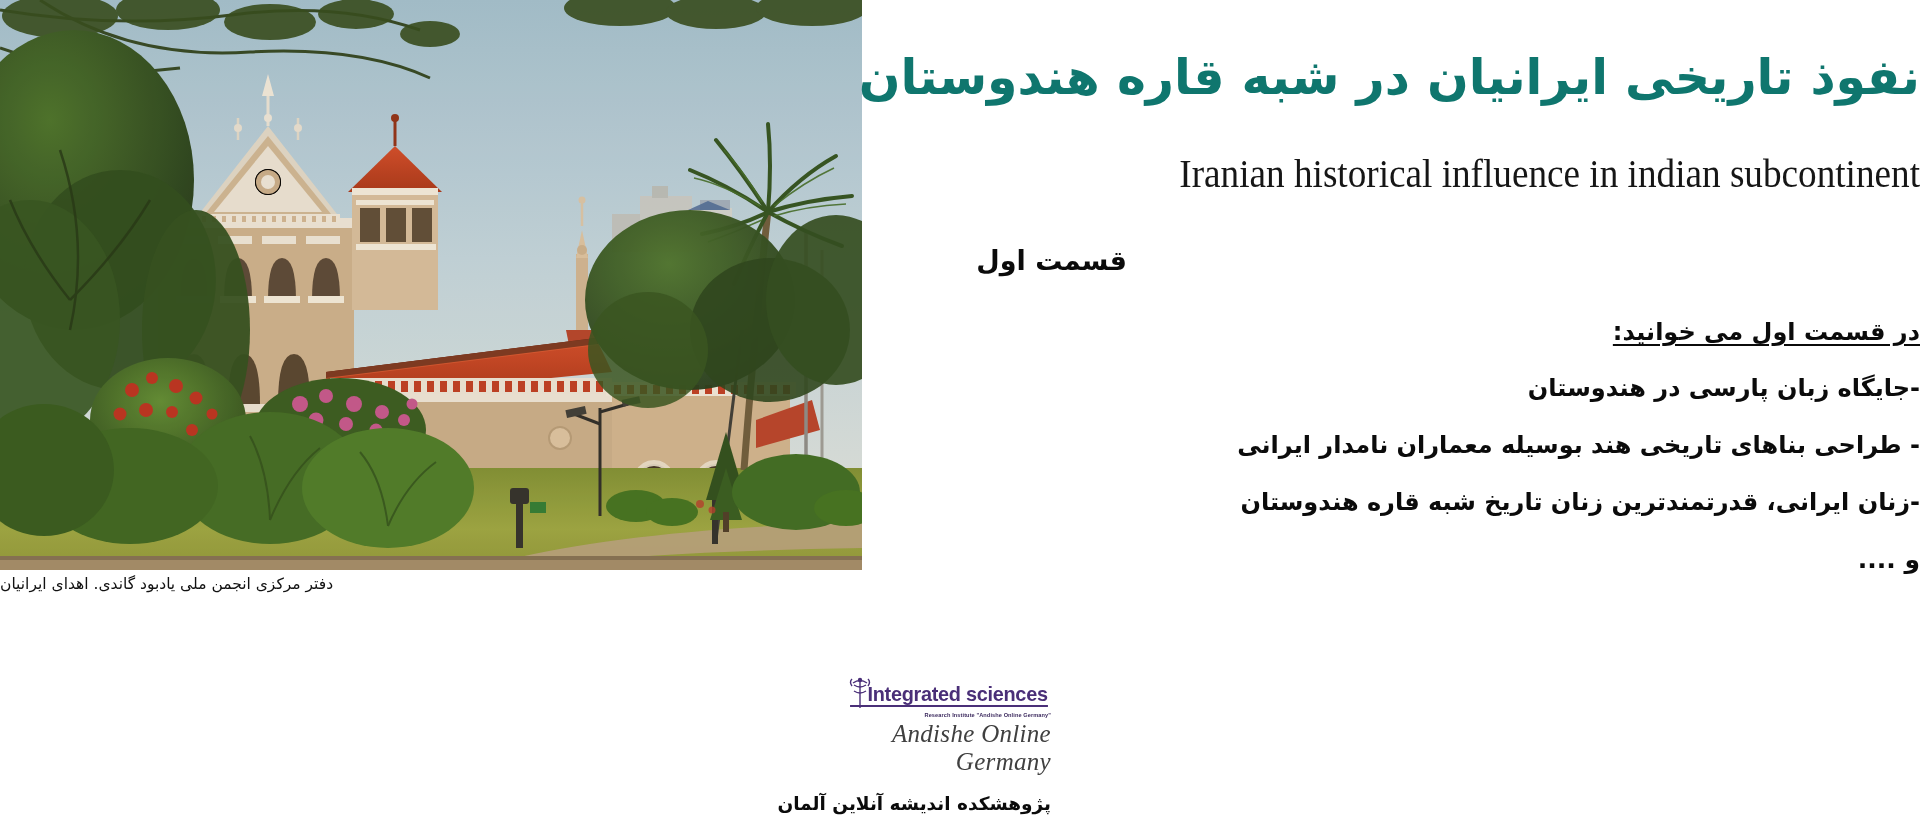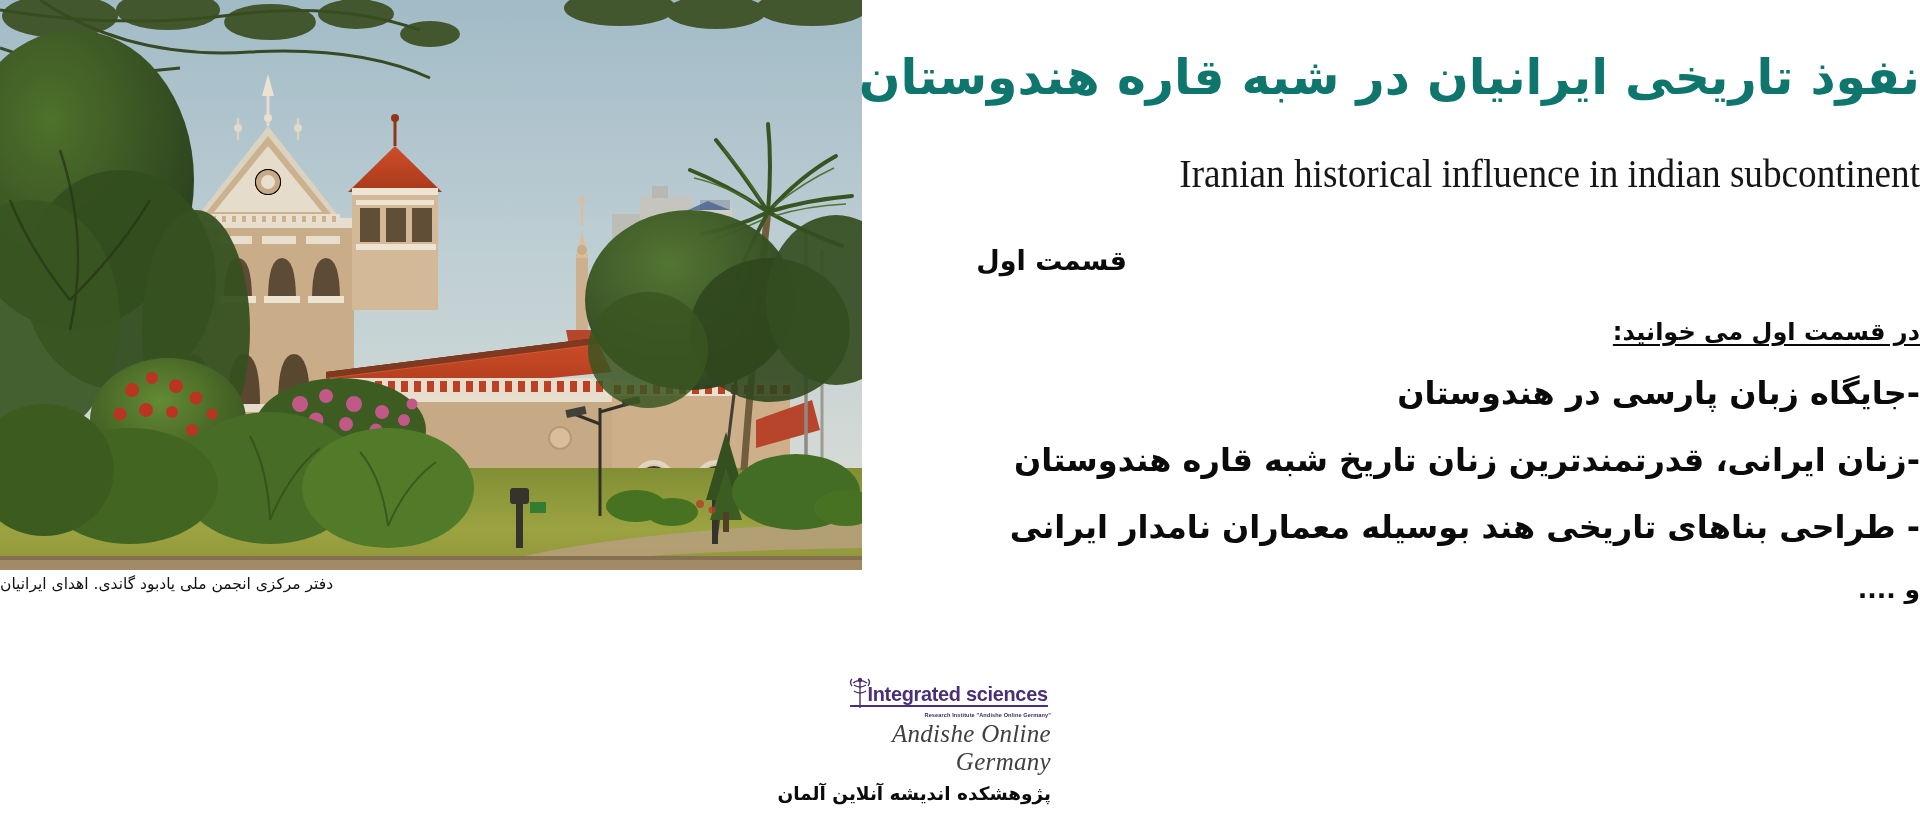--- a/index.html
+++ b/index.html
@@ -78,7 +78,7 @@
   }
   .toc-item{
     font-family:"DejaVu Sans", sans-serif;
-    font-weight:bold;font-size:32px;
+    font-weight:bold;font-size:24px;
     margin:0 0 29px 0;
     white-space:nowrap;
   }

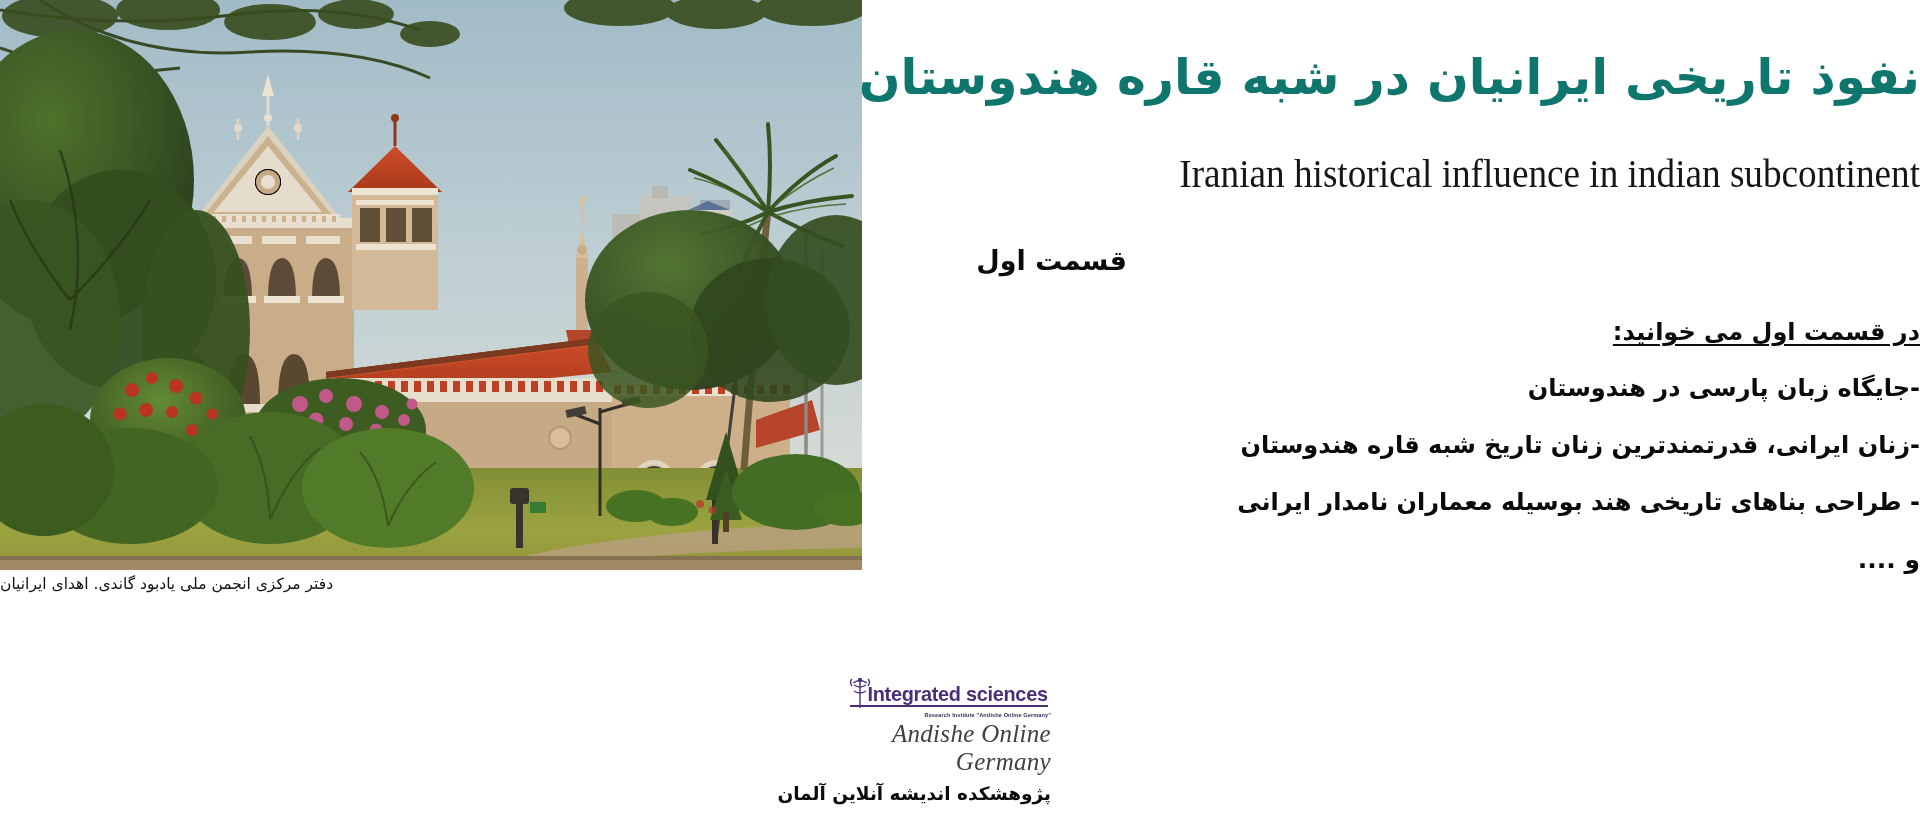--- a/index.html
+++ b/index.html
@@ -521,8 +521,8 @@
     <div class="toc">
       <div class="toc-head">در قسمت اول می خوانید:</div>
       <div class="toc-item">-جایگاه زبان پارسی در  هندوستان</div>
+      <div class="toc-item">- طراحی بناهای تاریخی هند بوسیله معماران نامدار ایرانی</div>
       <div class="toc-item">-زنان ایرانی، قدرتمندترین زنان تاریخ شبه قاره هندوستان</div>
-      <div class="toc-item">- طراحی بناهای تاریخی هند بوسیله معماران نامدار ایرانی</div>
       <div class="toc-item last">و ....</div>
     </div>
   </div>

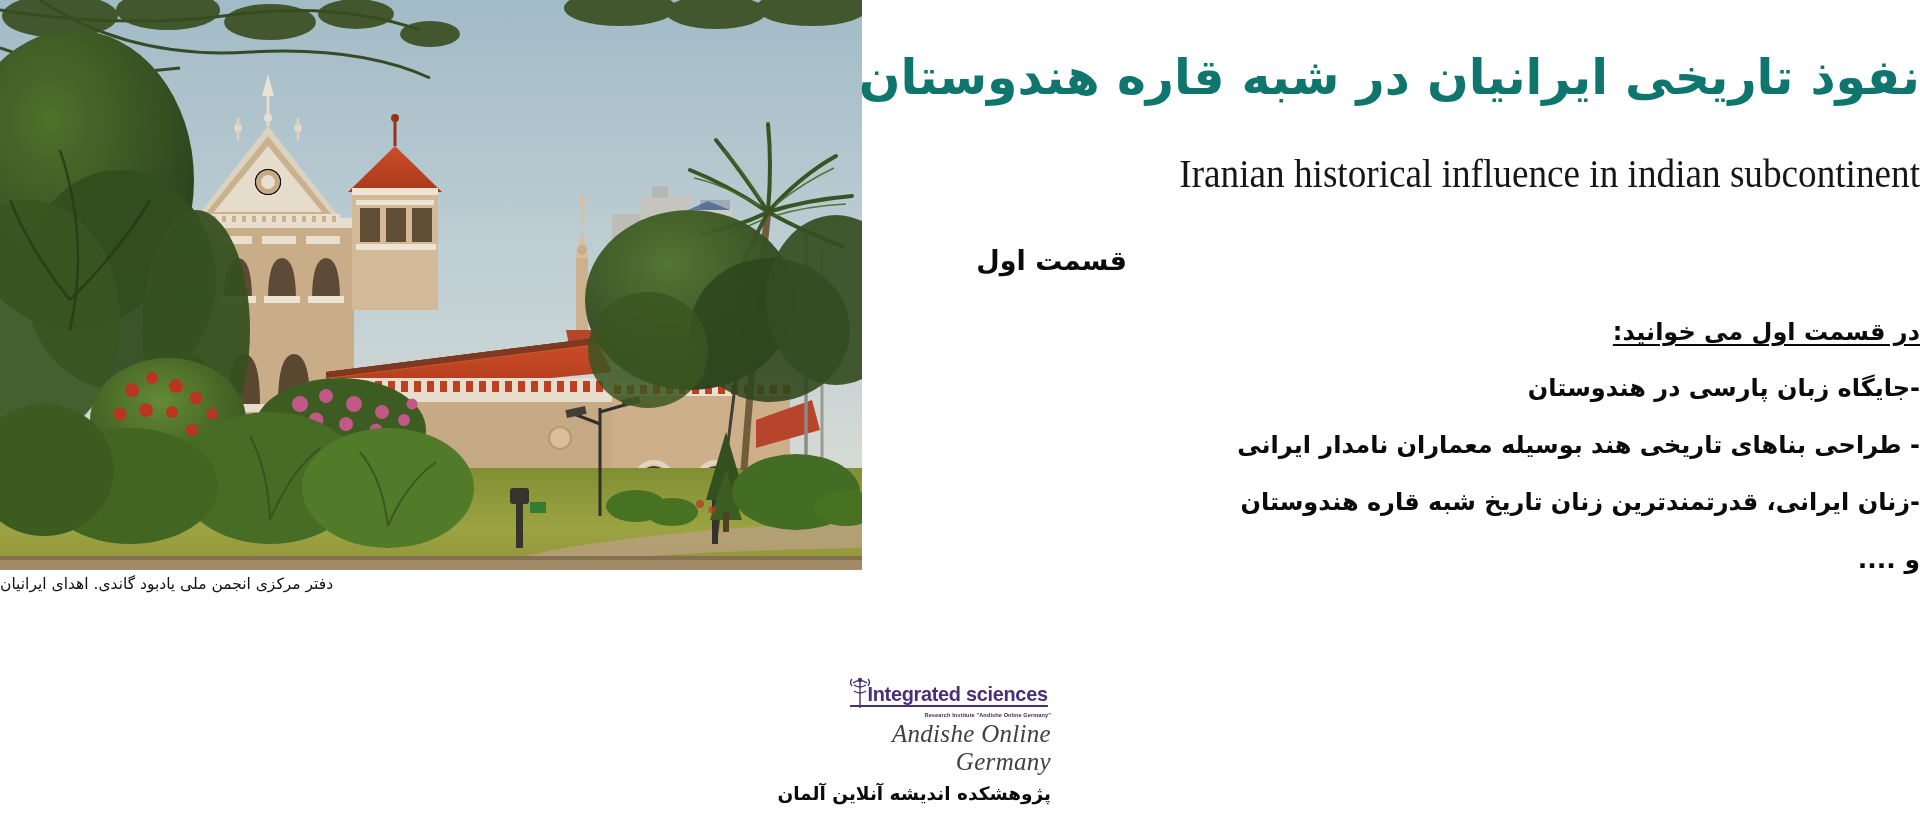--- a/index.html
+++ b/index.html
@@ -129,7 +129,7 @@
     font-size:18.5px;
     color:#0b0b0b;
     direction:rtl;
-    margin-top:7px;
+    margin-top:17px;
     white-space:nowrap;
   }
 </style>

